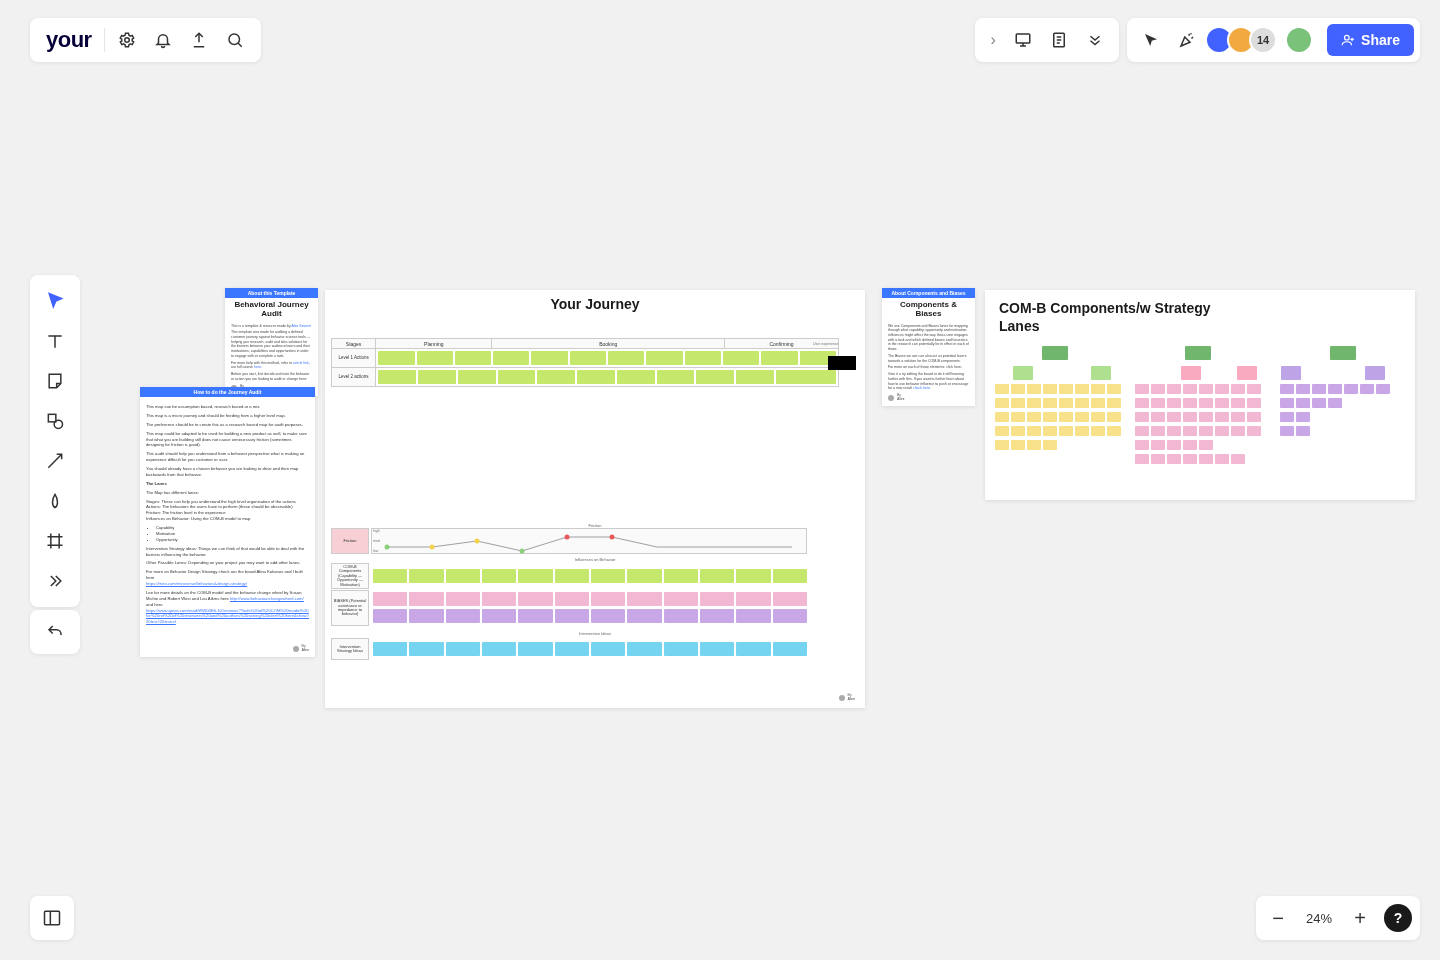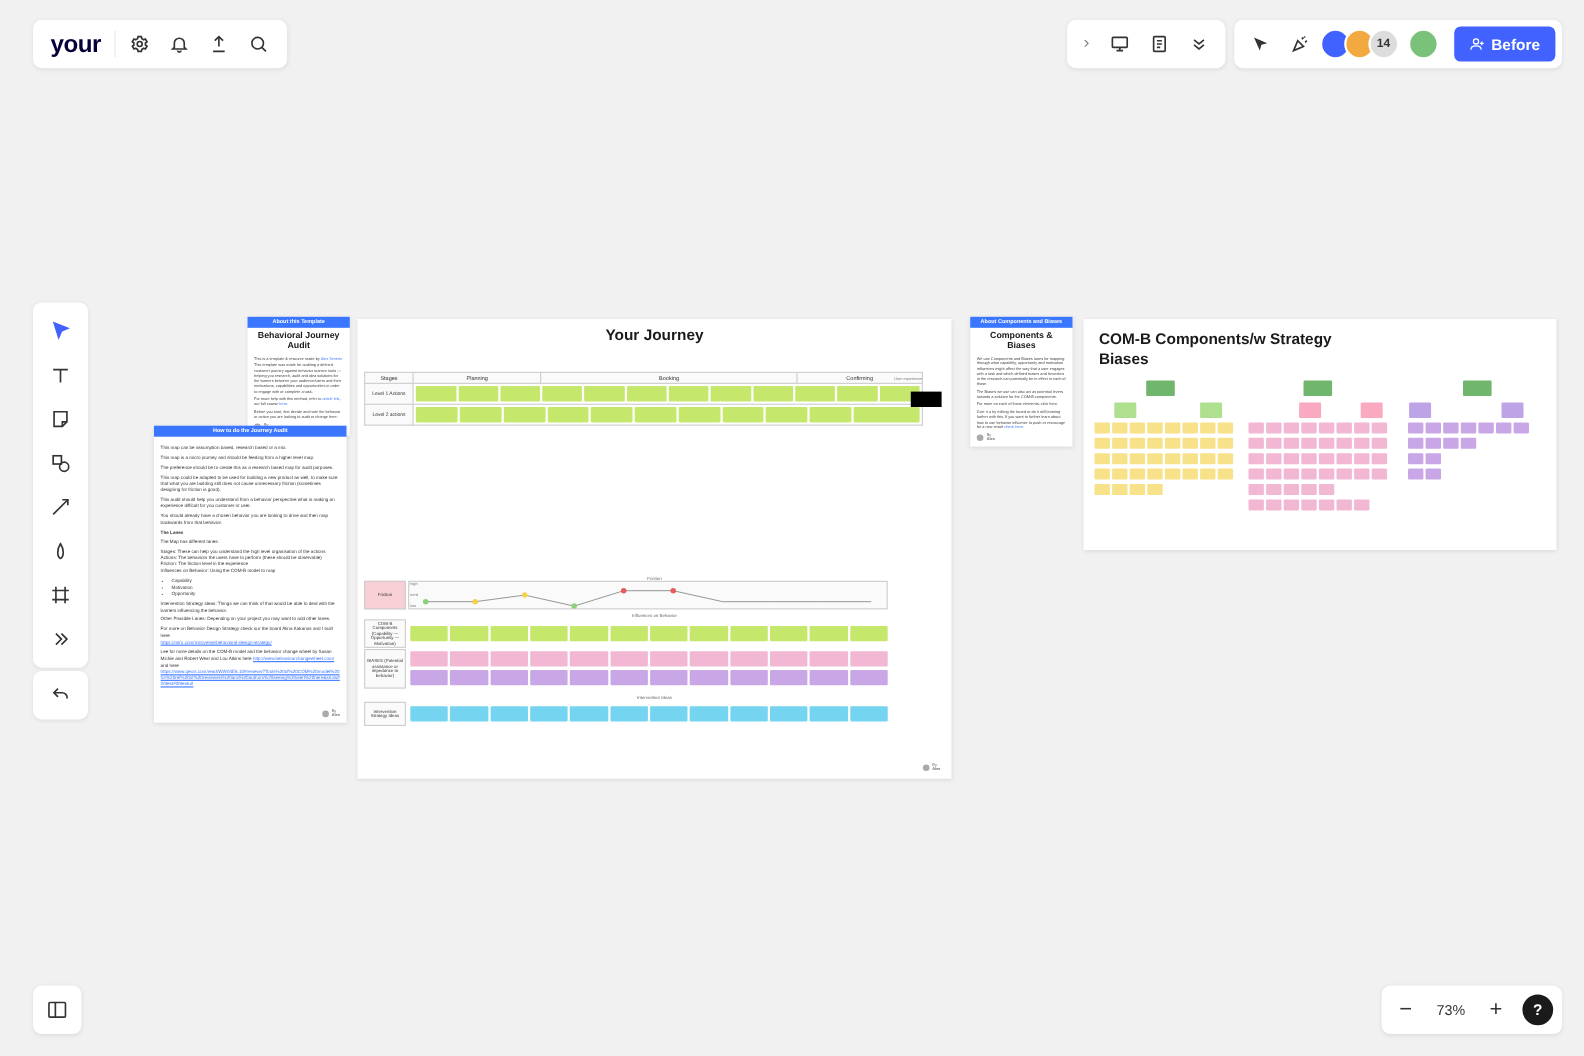--- a/index.html
+++ b/index.html
@@ -798,7 +798,7 @@
           <path d="M2 21c0-4 4-6 8-6s8 2 8 6"></path>
           <path d="M19 8v6M16 11h6"></path>
         </svg>
-      <span>Before</span>
+      <span>Share</span>
     </div>
   </div>
 </div>

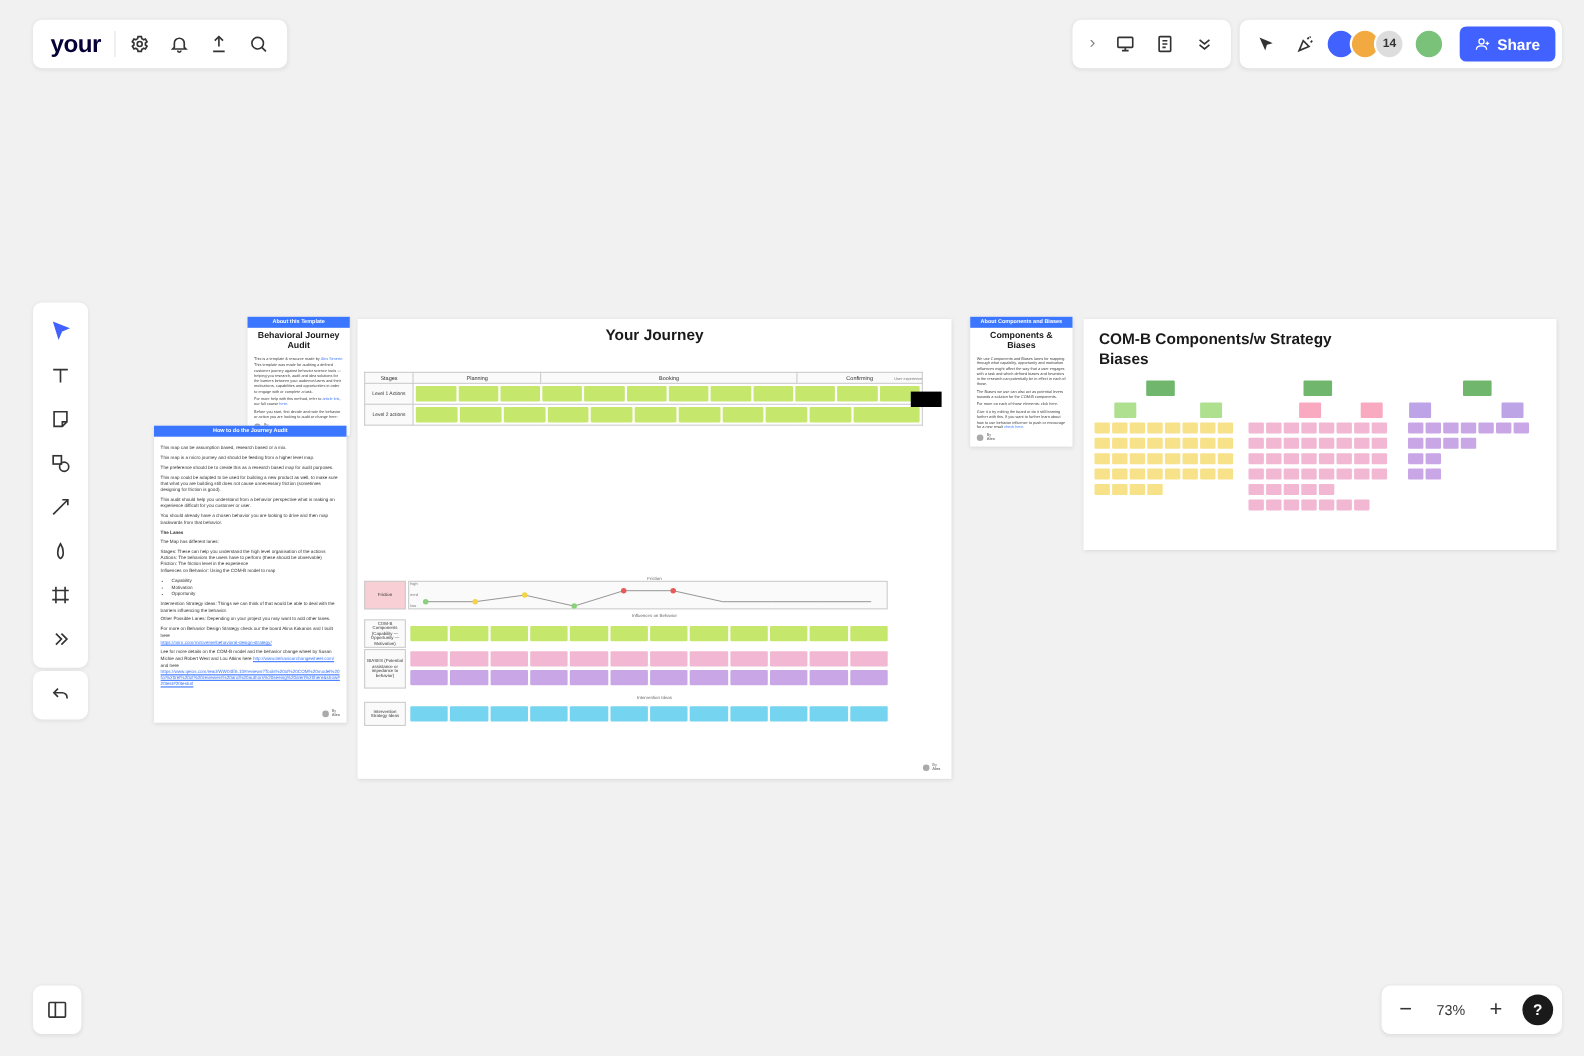--- a/index.html
+++ b/index.html
@@ -595,7 +595,7 @@
   <div class="comb-frame">
     <div class="comb-title">
       <span>COM-B Components/w Strategy</span><br>
-      <span>Biases</span>
+      <span>Lanes</span>
     </div>
 
     <div class="s darkgreen" style="left:57px; top:56px; background:var(--darkgreen);"></div>

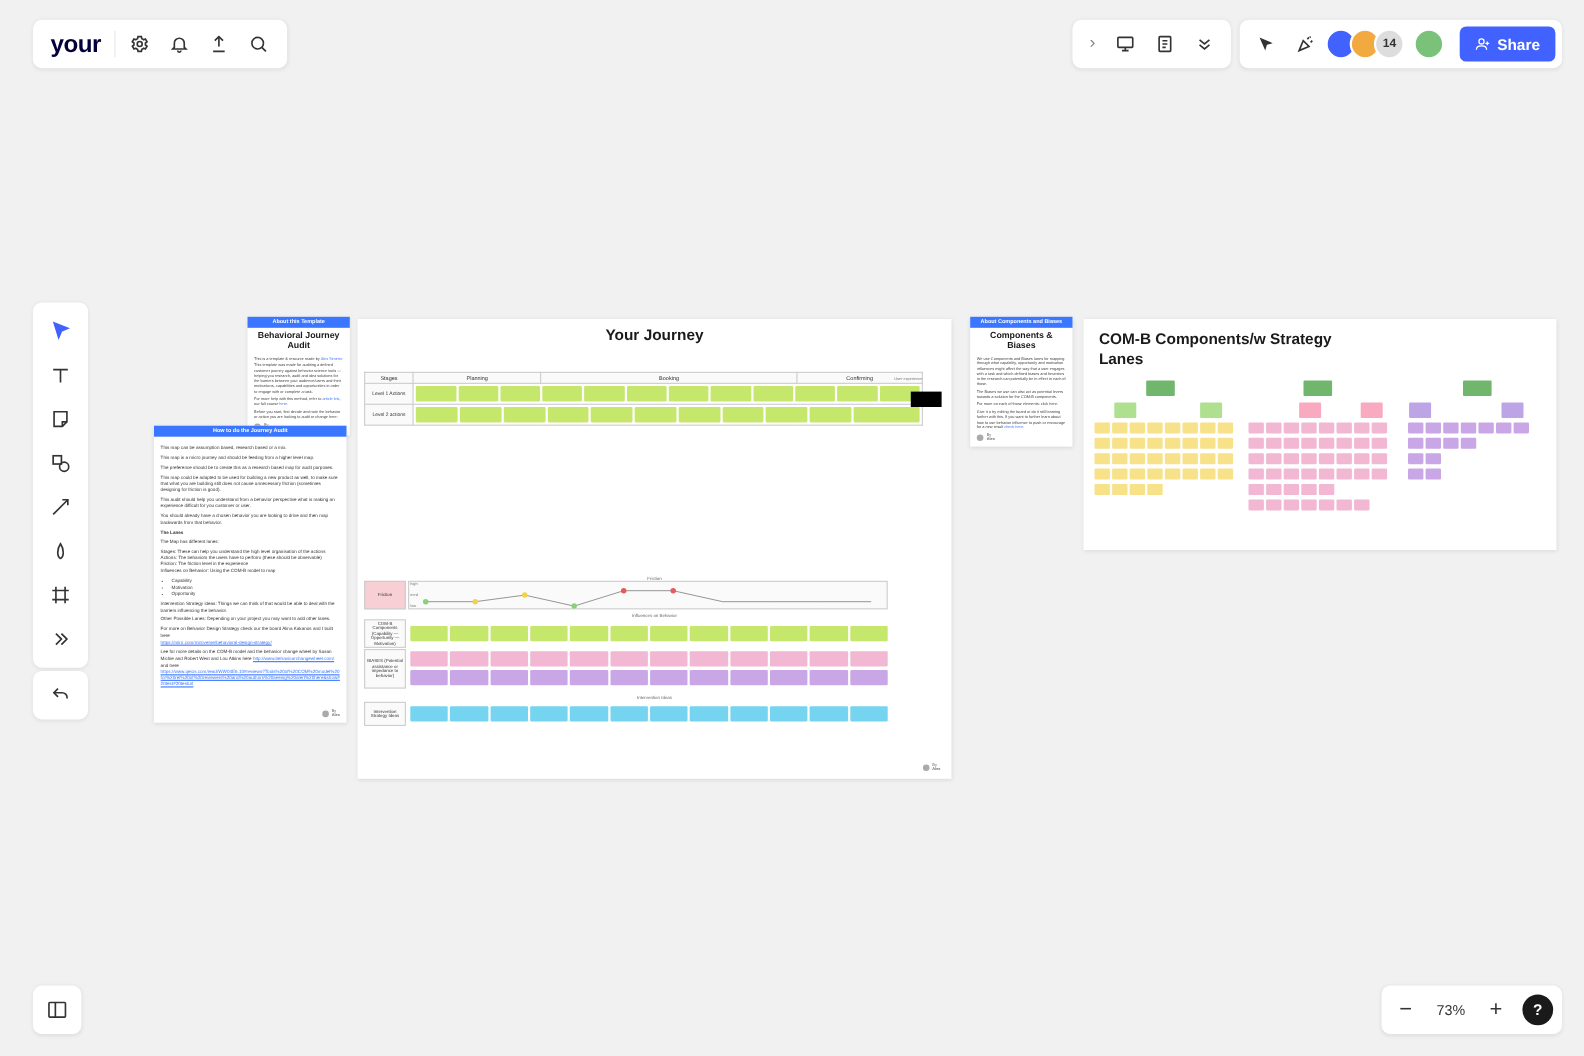--- a/index.html
+++ b/index.html
@@ -866,7 +866,7 @@
 
 <div class="bottom-right">
   <div class="zoom-btn">−</div>
-  <div class="zoom-level">73%</div>
+  <div class="zoom-level">24%</div>
   <div class="zoom-btn">+</div>
   <div class="help-btn">?</div>
 </div>

